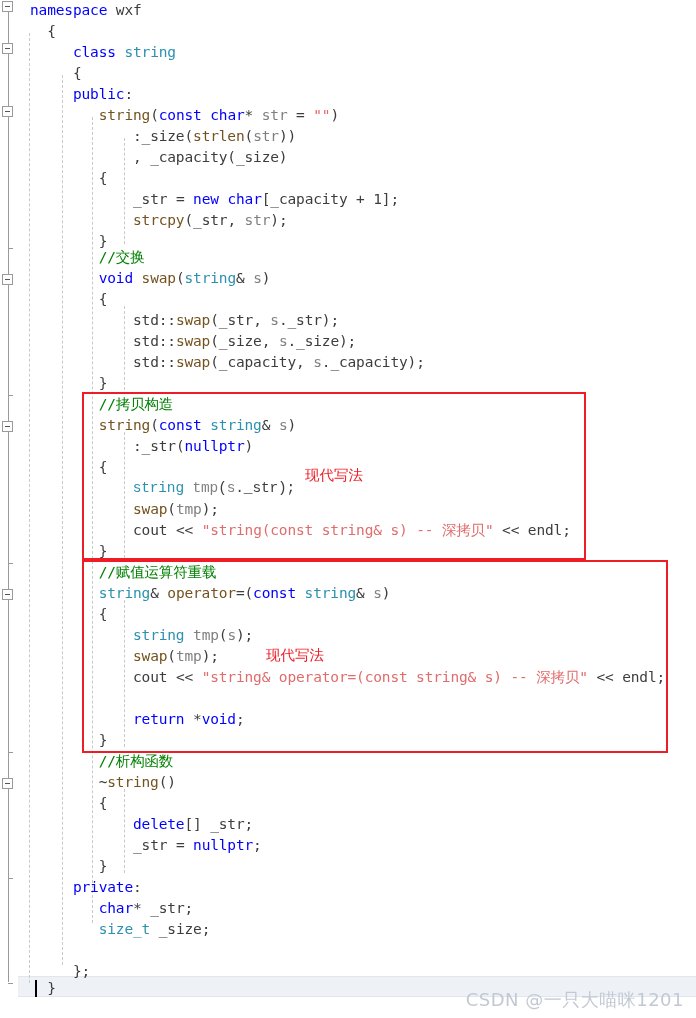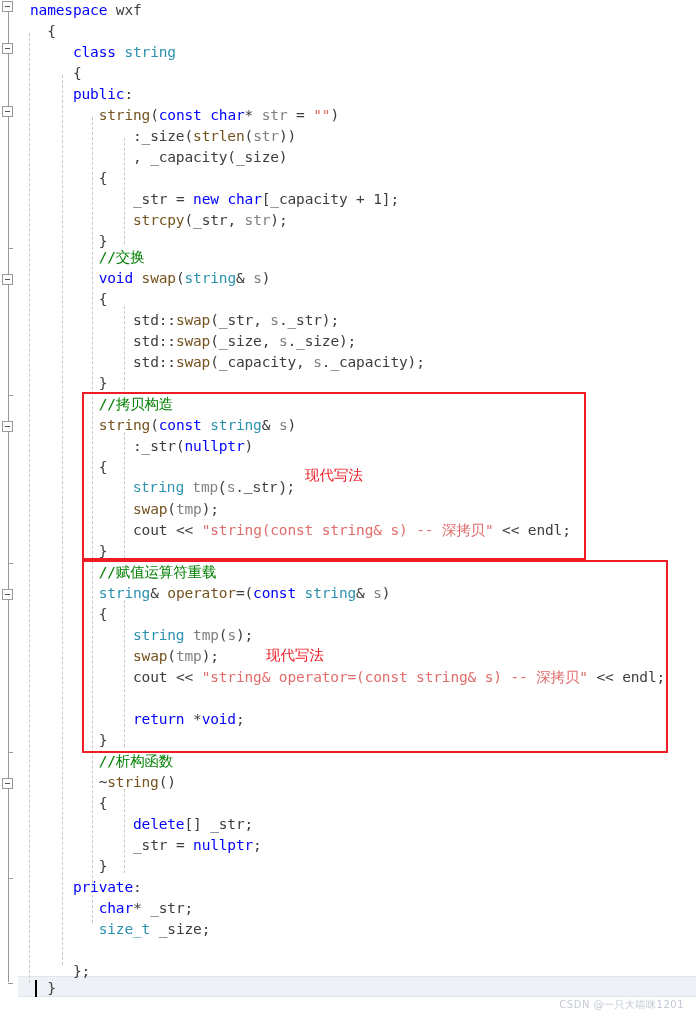--- a/index.html
+++ b/index.html
@@ -134,7 +134,7 @@
     right: 12px;
     bottom: 6px;
     color: #c3c9d4;
-    font-size: 10px;
+    font-size: 18px;
     font-family: "DejaVu Sans", "Liberation Sans", sans-serif;
     white-space: pre;
     letter-spacing: 0.5px;

